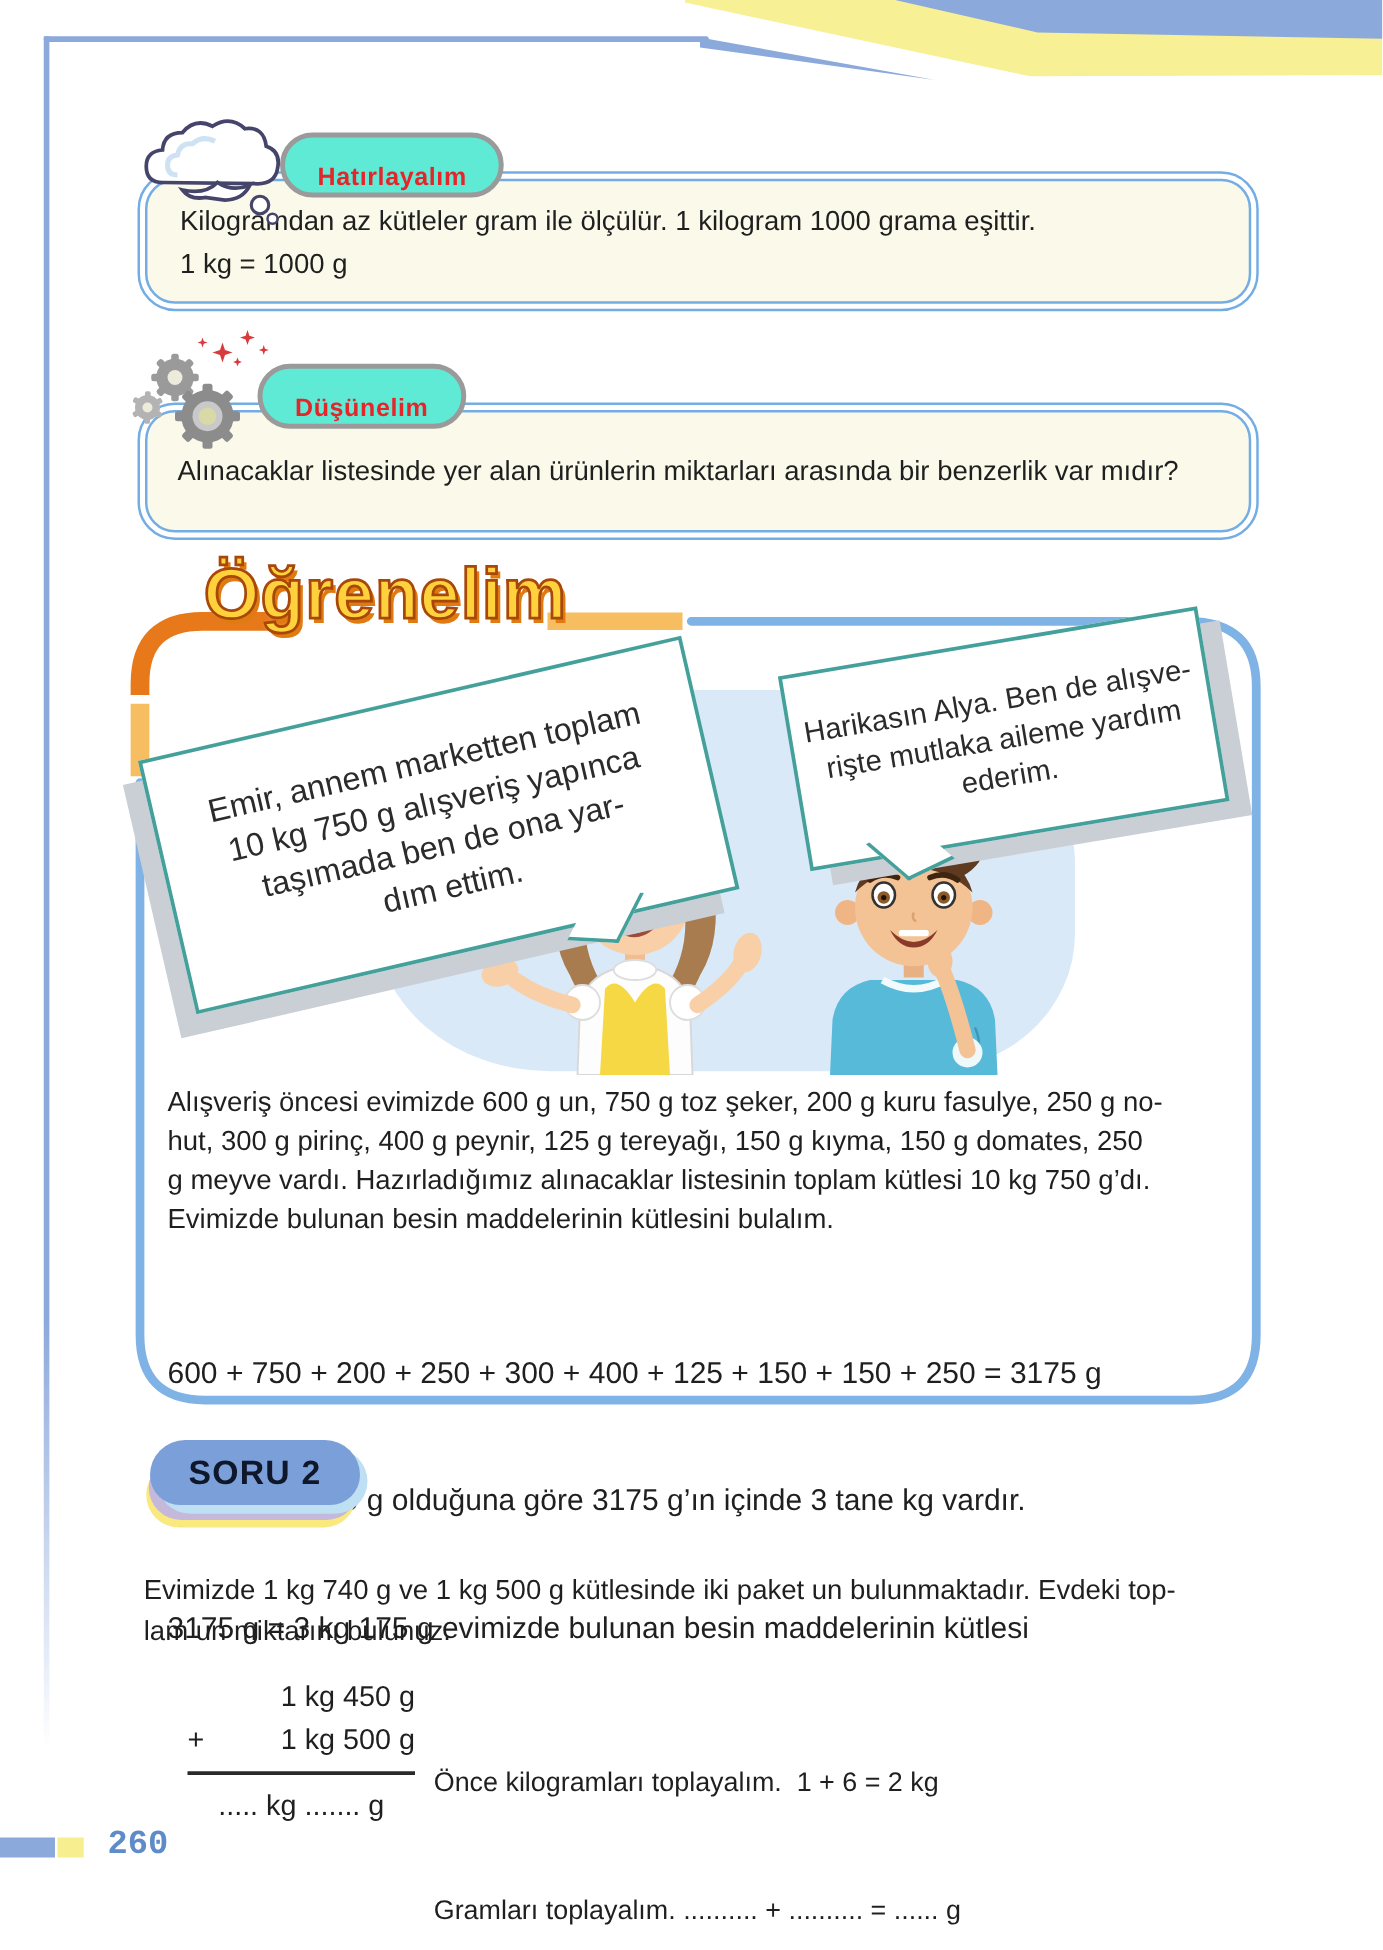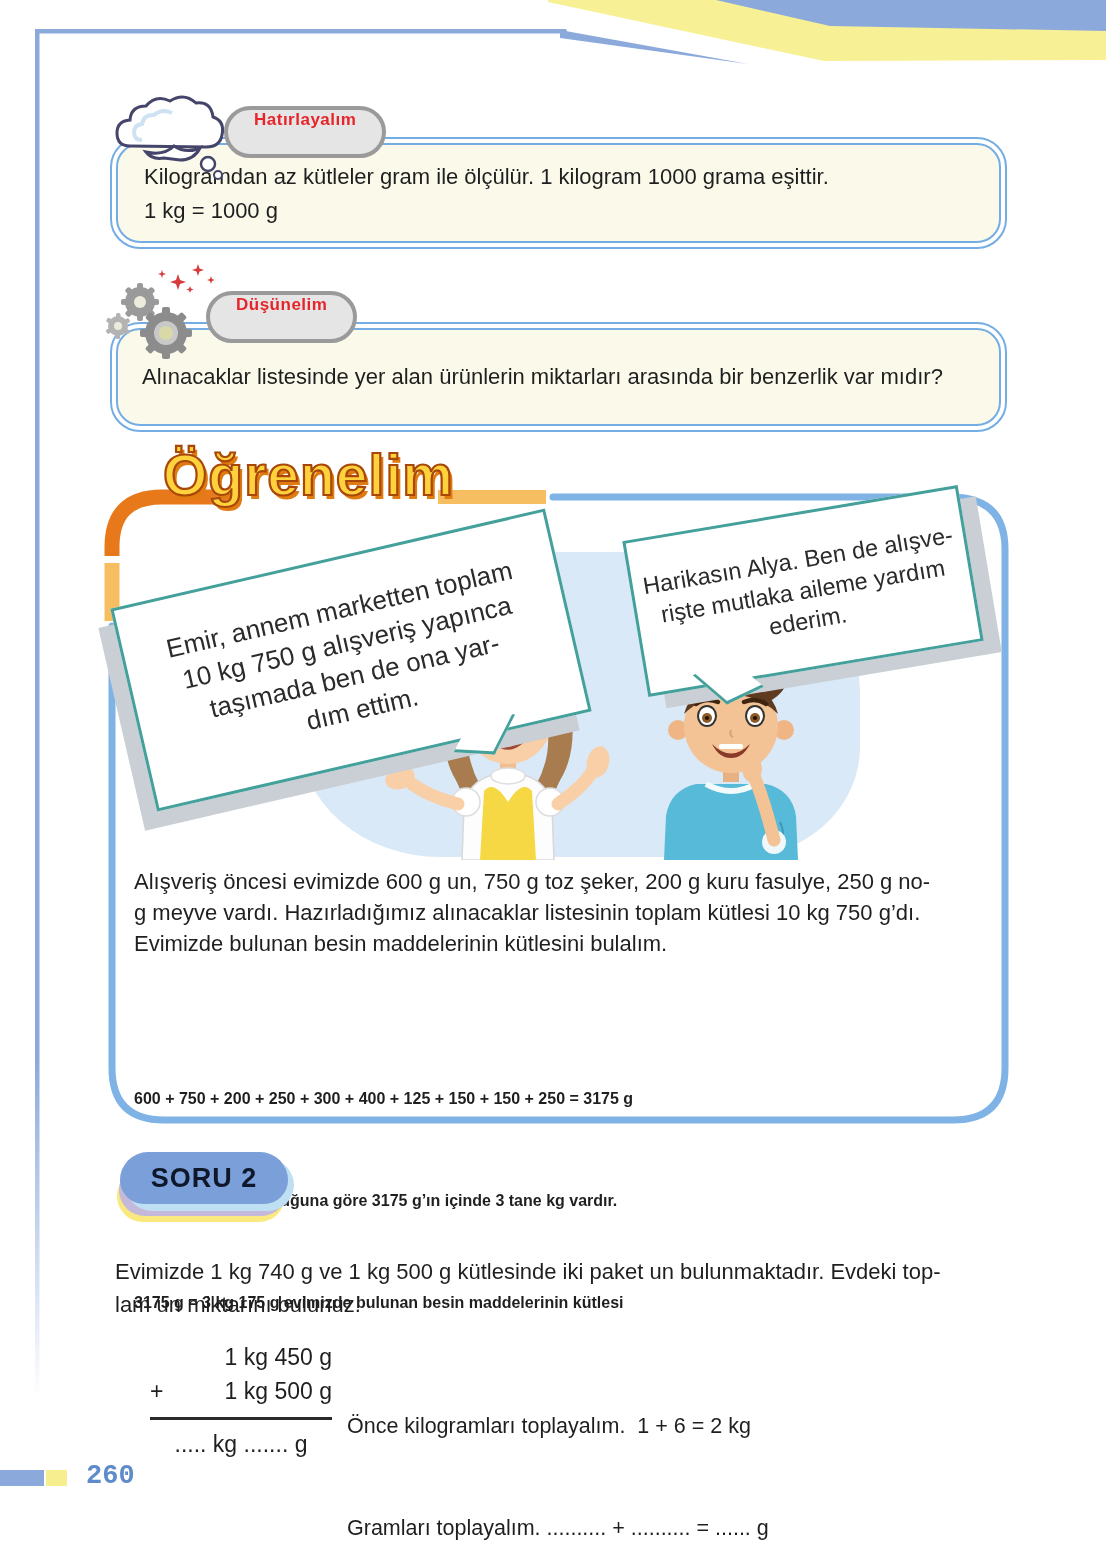--- a/index.html
+++ b/index.html
@@ -24,9 +24,9 @@
   .box-think .dbox-inner { display:flex; align-items:center; padding:16px 24px; font-size:22px; }
 
   .pill {
-    position:absolute; height:44px; background:#e5e5e5; border:4.5px solid #9A9A9A;
-    border-radius:26px; display:flex; align-items:flex-start; justify-content:center;
-    padding:0 26px; color:#E6252B; font-weight:bold; font-size:17px; z-index:6;
+    position:absolute; height:44px; background:#5eead4; border:4.5px solid #9A9A9A;
+    border-radius:26px; display:flex; align-items:flex-end; justify-content:center;
+    padding:0 26px; color:#E6252B; font-weight:bold; font-size:20px; z-index:6;
     letter-spacing:0.5px;
   }
   .pill-remember { left:224px; top:106px; }

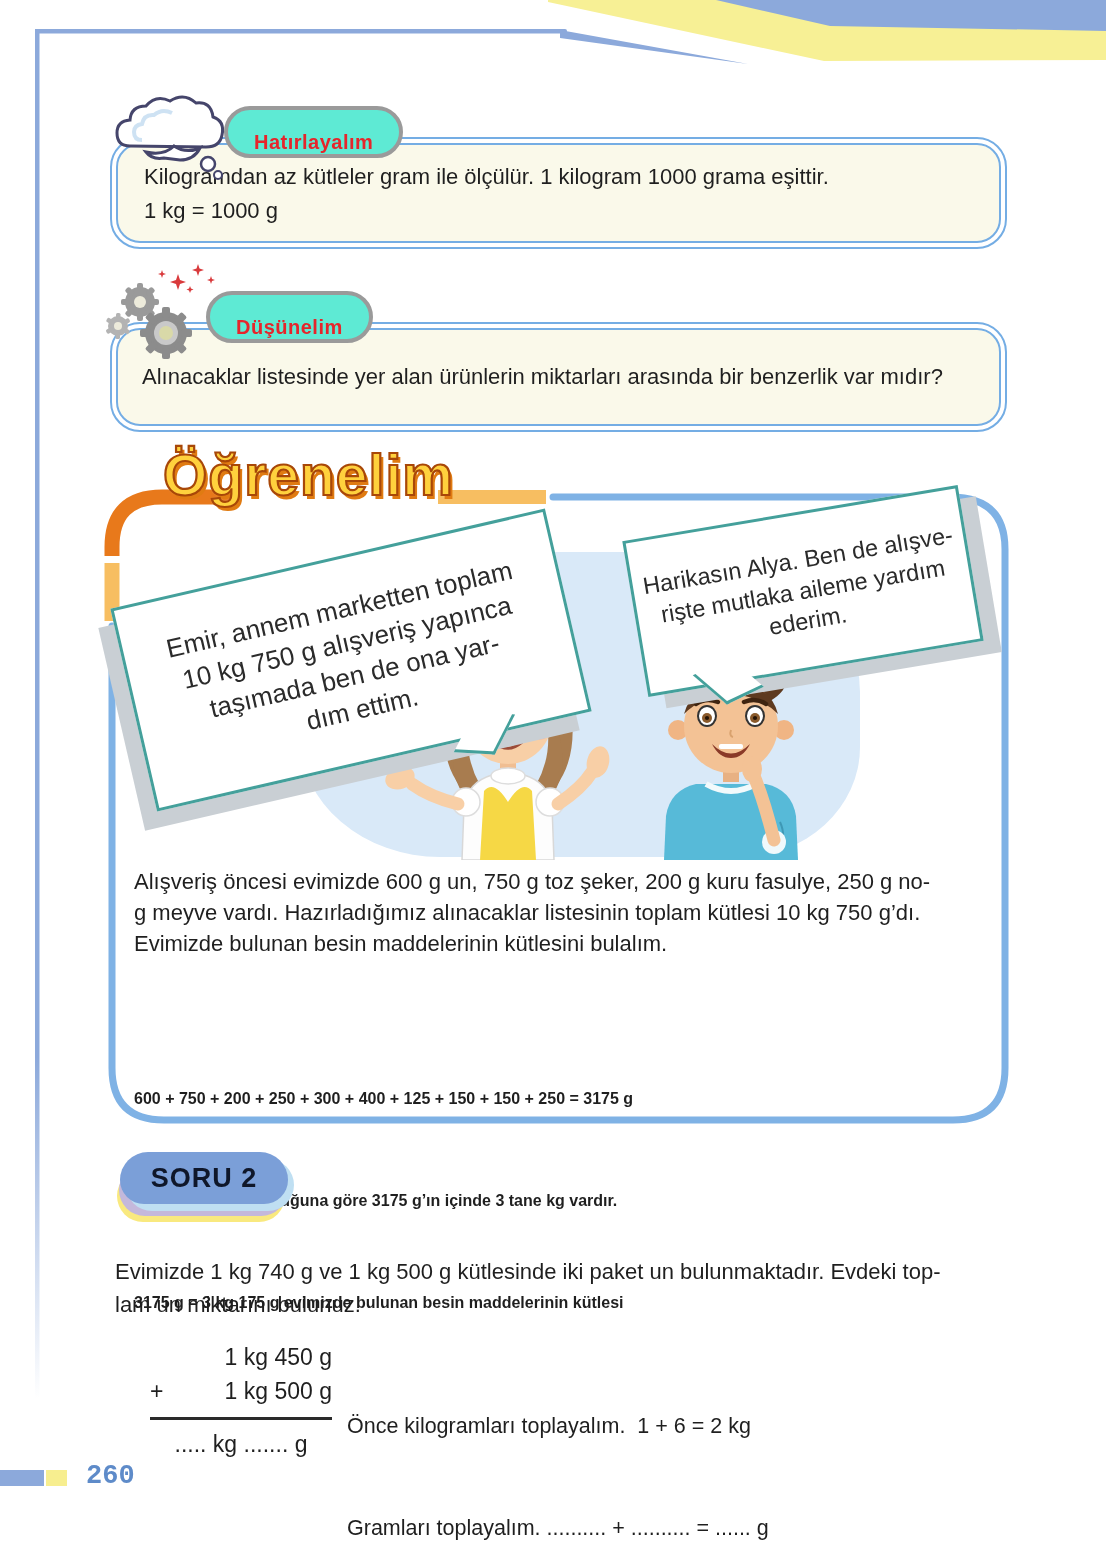--- a/index.html
+++ b/index.html
@@ -332,6 +332,7 @@
 
   <div class="paragraph">
     <div>Alışveriş öncesi evimizde 600 g un, 750 g toz şeker, 200 g kuru fasulye, 250 g no-</div>
+    <div>hut, 300 g pirinç, 400 g peynir, 125 g tereyağı, 150 g kıyma, 150 g domates, 250</div>
     <div>g meyve vardı. Hazırladığımız alınacaklar listesinin toplam kütlesi 10 kg 750 g’dı.</div>
     <div>Evimizde bulunan besin maddelerinin kütlesini bulalım.</div>
   </div>

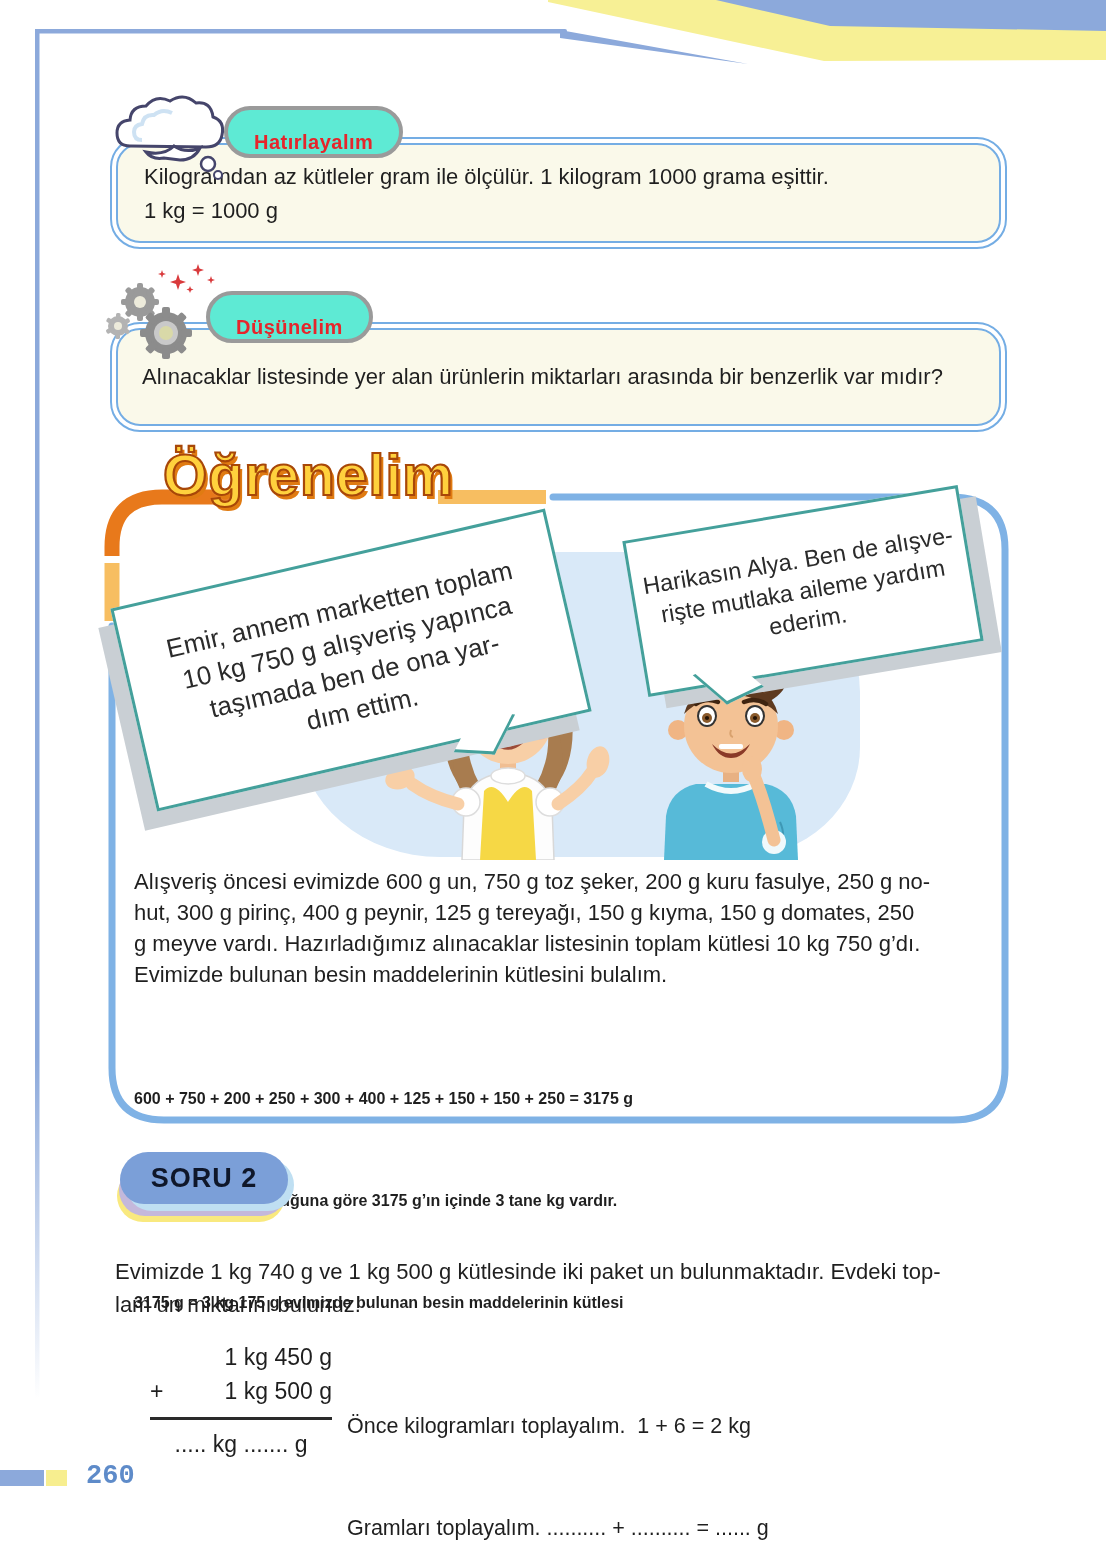--- a/index.html
+++ b/index.html
@@ -79,7 +79,7 @@
   }
 
   .paragraph { position:absolute; left:134px; top:866px; font-size:22px; line-height:31px; z-index:4; }
-  .equations { position:absolute; left:134px; top:1014px; font-size:16px; line-height:34px; white-space:pre-wrap; z-index:4;font-weight:bold; }
+  .equations { position:absolute; left:134px; top:1014px; font-size:24px; line-height:34px; white-space:pre-wrap; z-index:4; }
 
   
   .soru { position:absolute; left:120px; top:1152px; width:168px; height:52px; z-index:5; }

